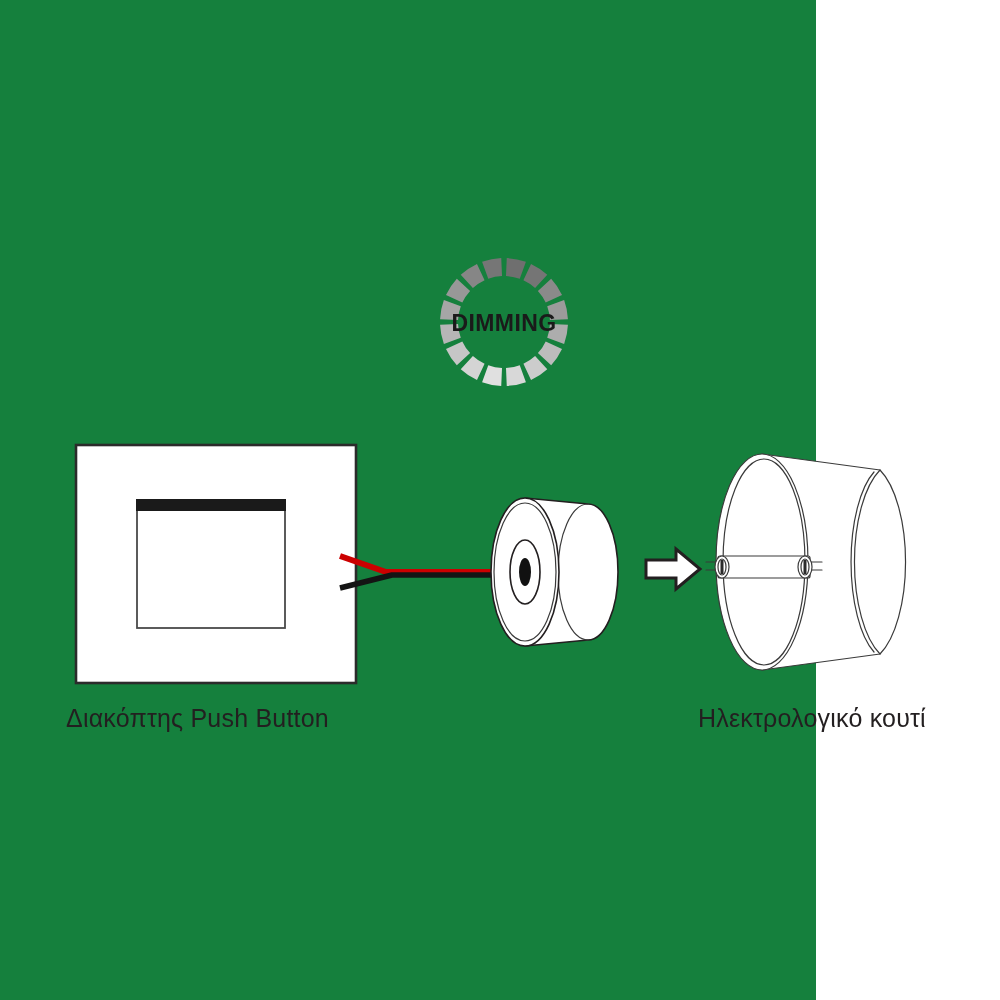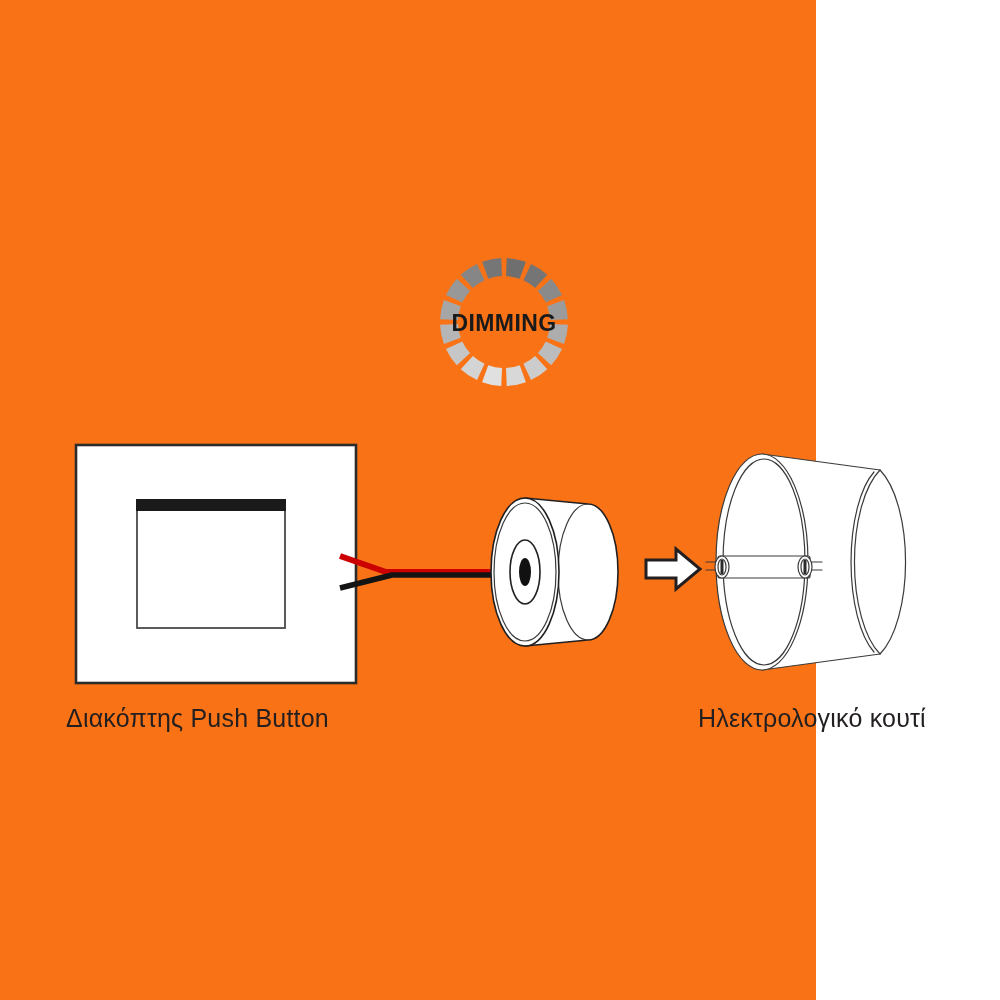--- a/index.html
+++ b/index.html
@@ -17,7 +17,7 @@
     position: relative;
     width: 816px;
     height: 1000px;
-    background: #f97316;
+    background: #15803d;
   }
   svg.scene {
     position: absolute;

